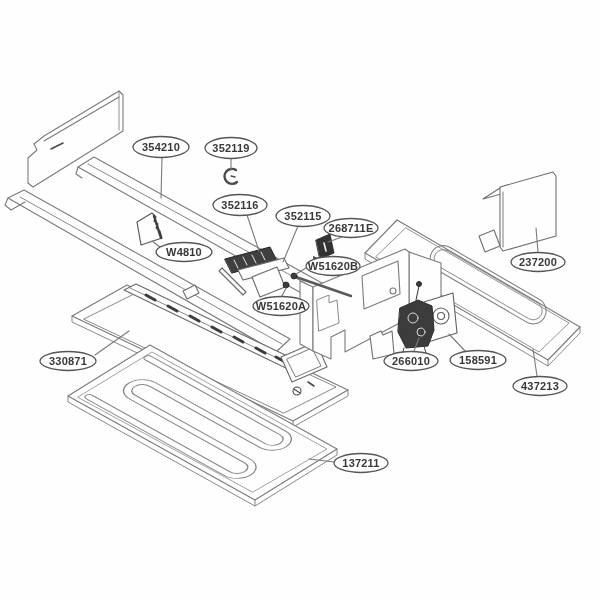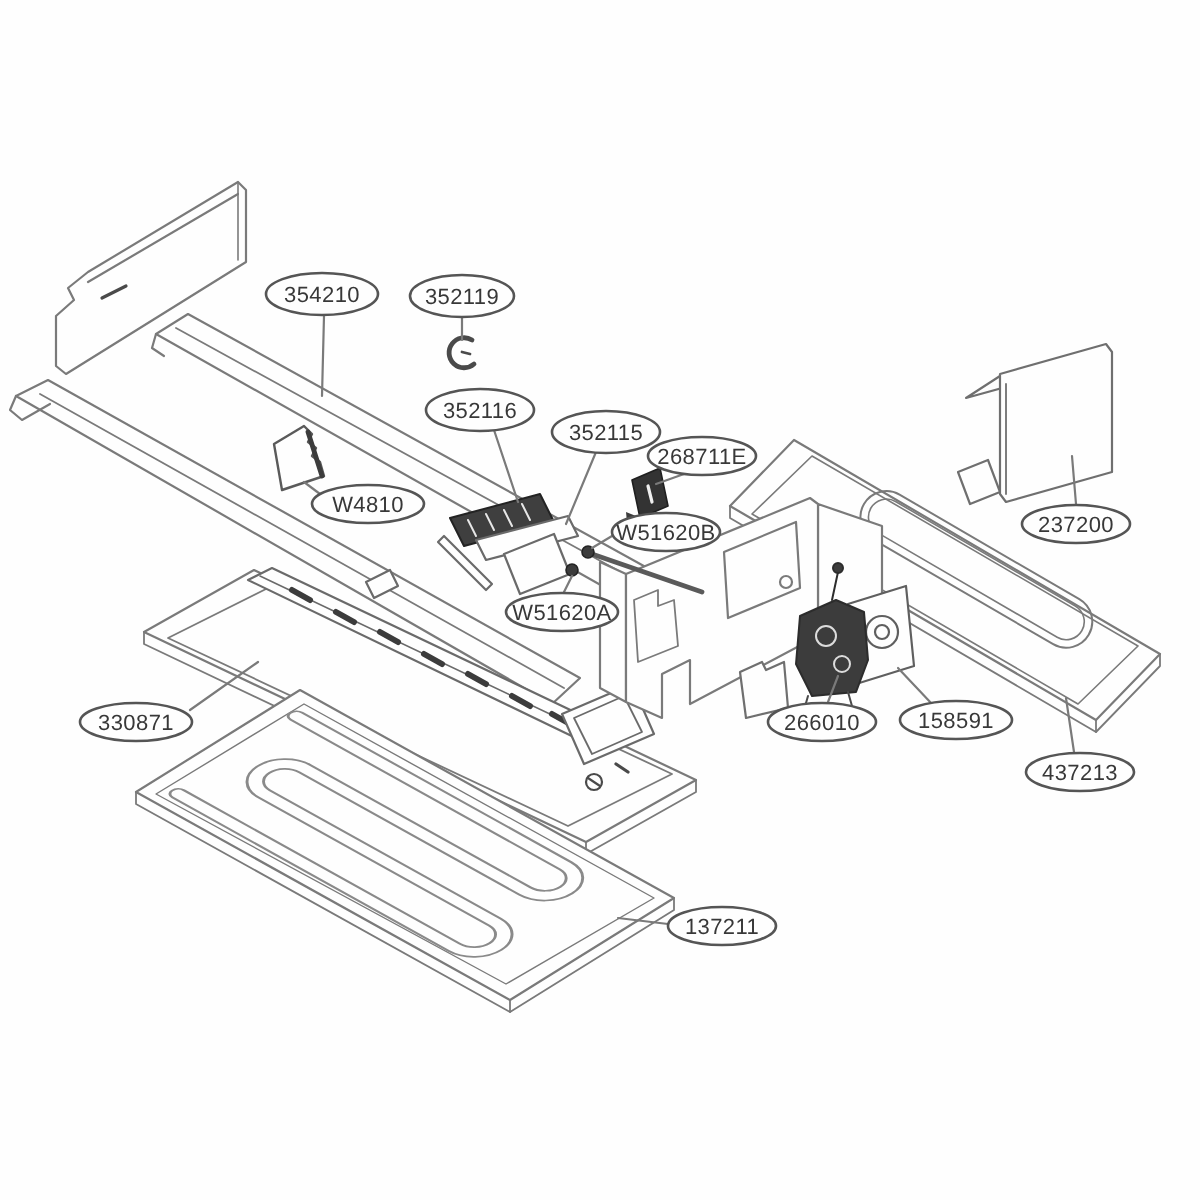--- a/index.html
+++ b/index.html
@@ -4,7 +4,7 @@
 <style>
   html,body{margin:0;padding:0;background:#ffffff;}
   .stage{position:relative;width:600px;height:600px;background:#fefefe;overflow:hidden;
-         font-family:"Liberation Sans",sans-serif;}
+         font-family:"Liberation Sans",sans-serif;font-weight:bold;}
   svg{display:block;}
   .callout-text{font-family:"Liberation Sans",sans-serif;font-size:11px;fill:#383838;
                 text-anchor:middle;letter-spacing:.2px;}

